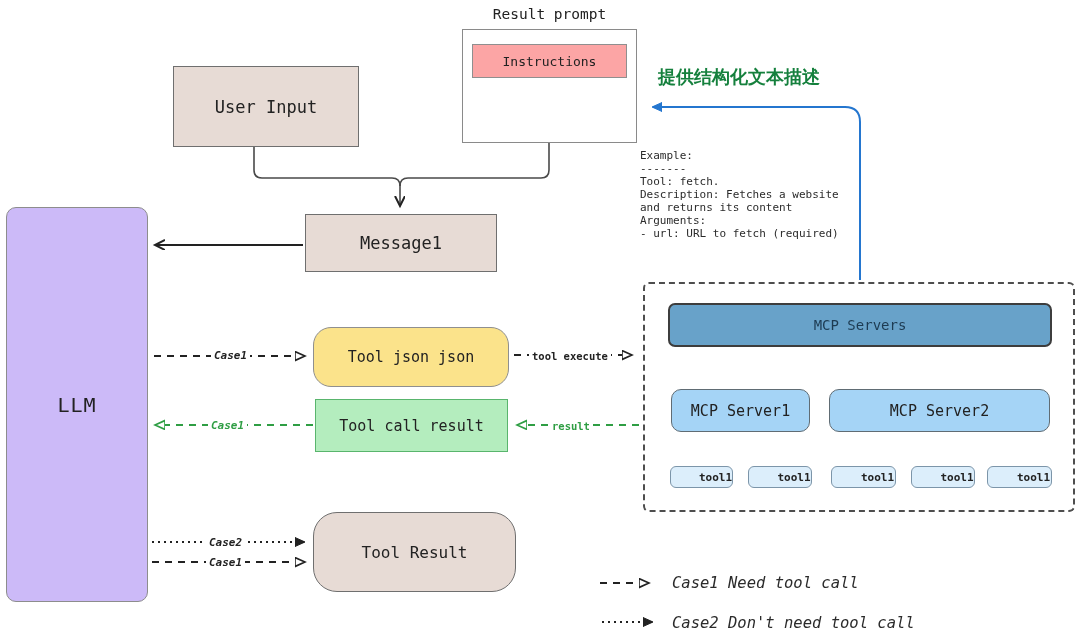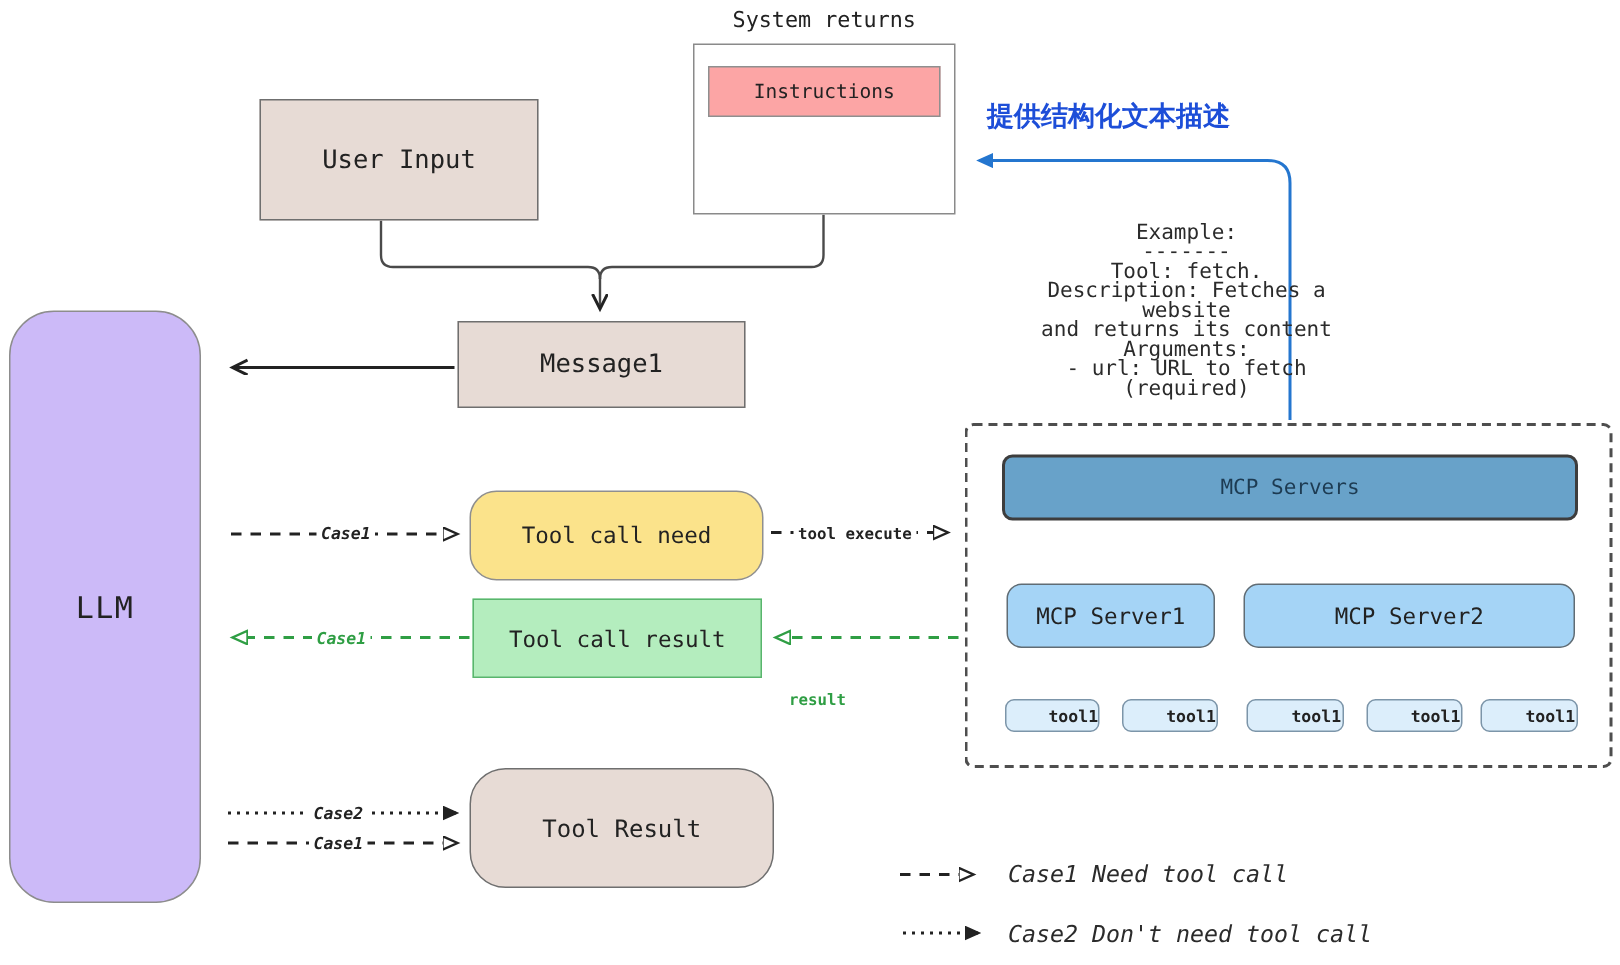--- a/index.html
+++ b/index.html
@@ -116,7 +116,7 @@
     <path d="M602,622 L652,622" fill="none" stroke="#222" stroke-width="2" stroke-dasharray="2 4" marker-end="url(#solid-black)"></path>
   </svg>
 
-  <div class="box" id="system-prompt-label">System returns</div>
+  <div class="box" id="system-prompt-label">Result prompt</div>
   <div class="box" id="system-prompt-box"></div>
   <div class="box" id="instructions-box">Instructions</div>
   <div class="box" id="user-input-box">User Input</div>

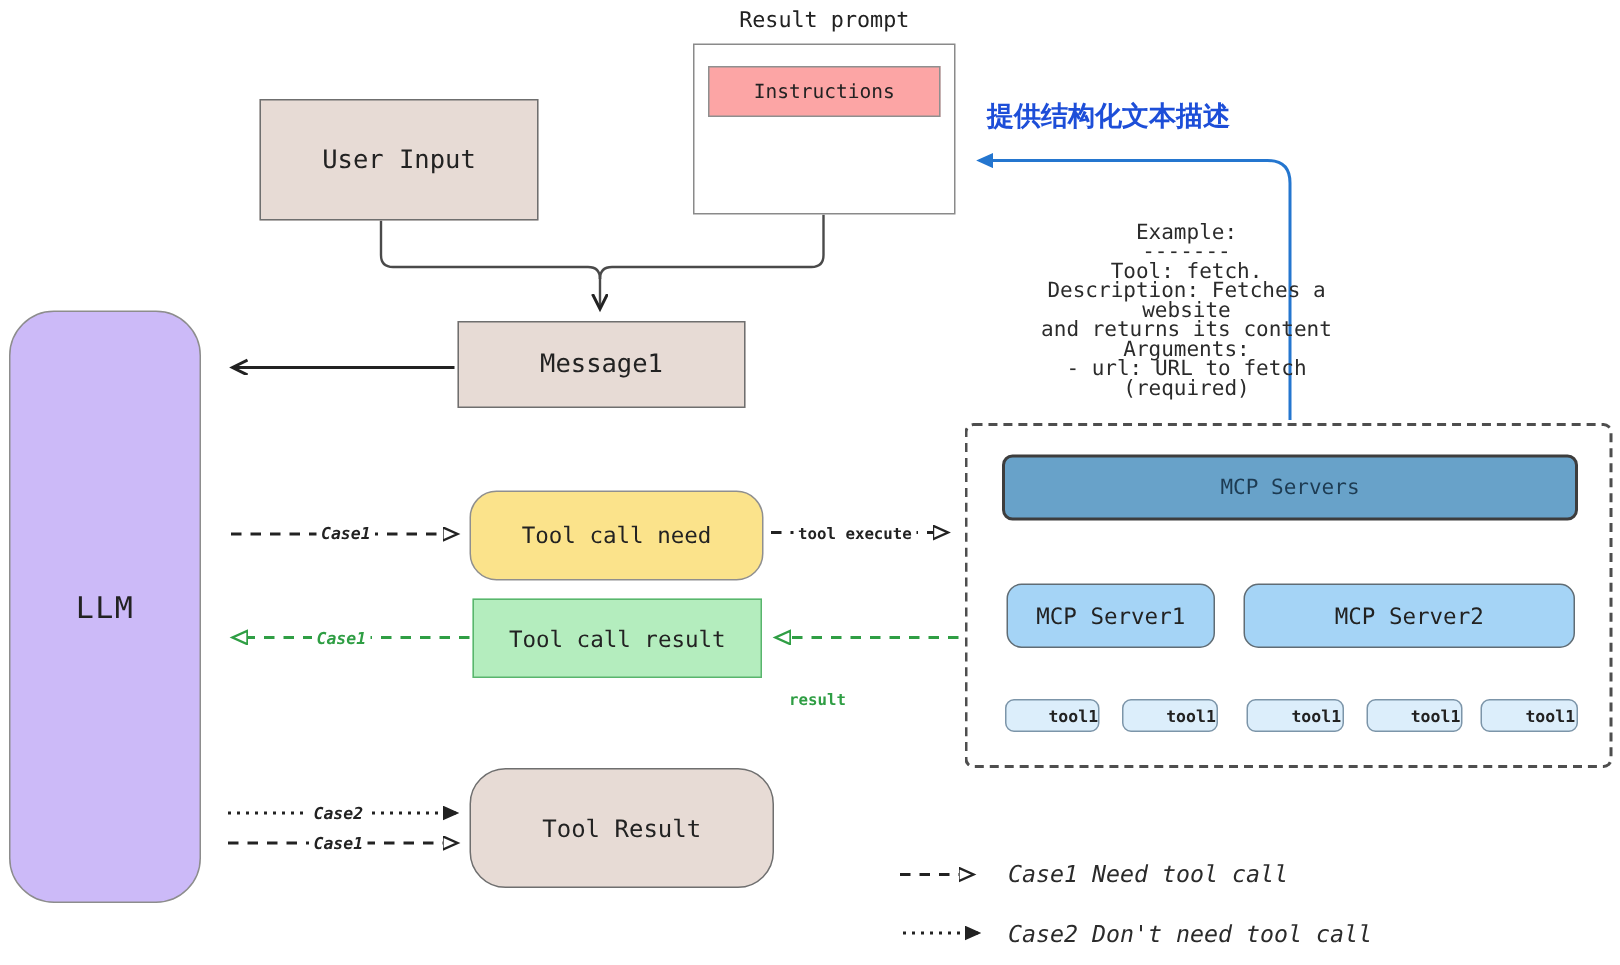--- a/index.html
+++ b/index.html
@@ -18,7 +18,7 @@
   #tool-description-box{left:472px;top:88px;width:155px;height:34px;background:#a5d8f7;border:1px solid #6d9ec6;font-size:13px;}
   #user-input-box{left:173px;top:66px;width:186px;height:81px;background:#e7dbd5;border:1px solid #6f6f6f;font-size:17px;}
   #zh-note{left:658px;top:64px;width:230px;height:26px;justify-content:flex-start;
-           font-family:"DejaVu Sans","Liberation Sans",sans-serif;font-weight:bold;font-size:18px;color:#1d4ed8;}
+           font-family:"DejaVu Sans","Liberation Sans",sans-serif;font-weight:bold;font-size:18px;color:#15803d;}
   #example-text{left:686px;top:149px;width:210px;height:100px;align-items:flex-start;justify-content:flex-start;
                 text-align:center;font-size:14px;line-height:13px;white-space:pre-line;color:#2b2b2b;}
   

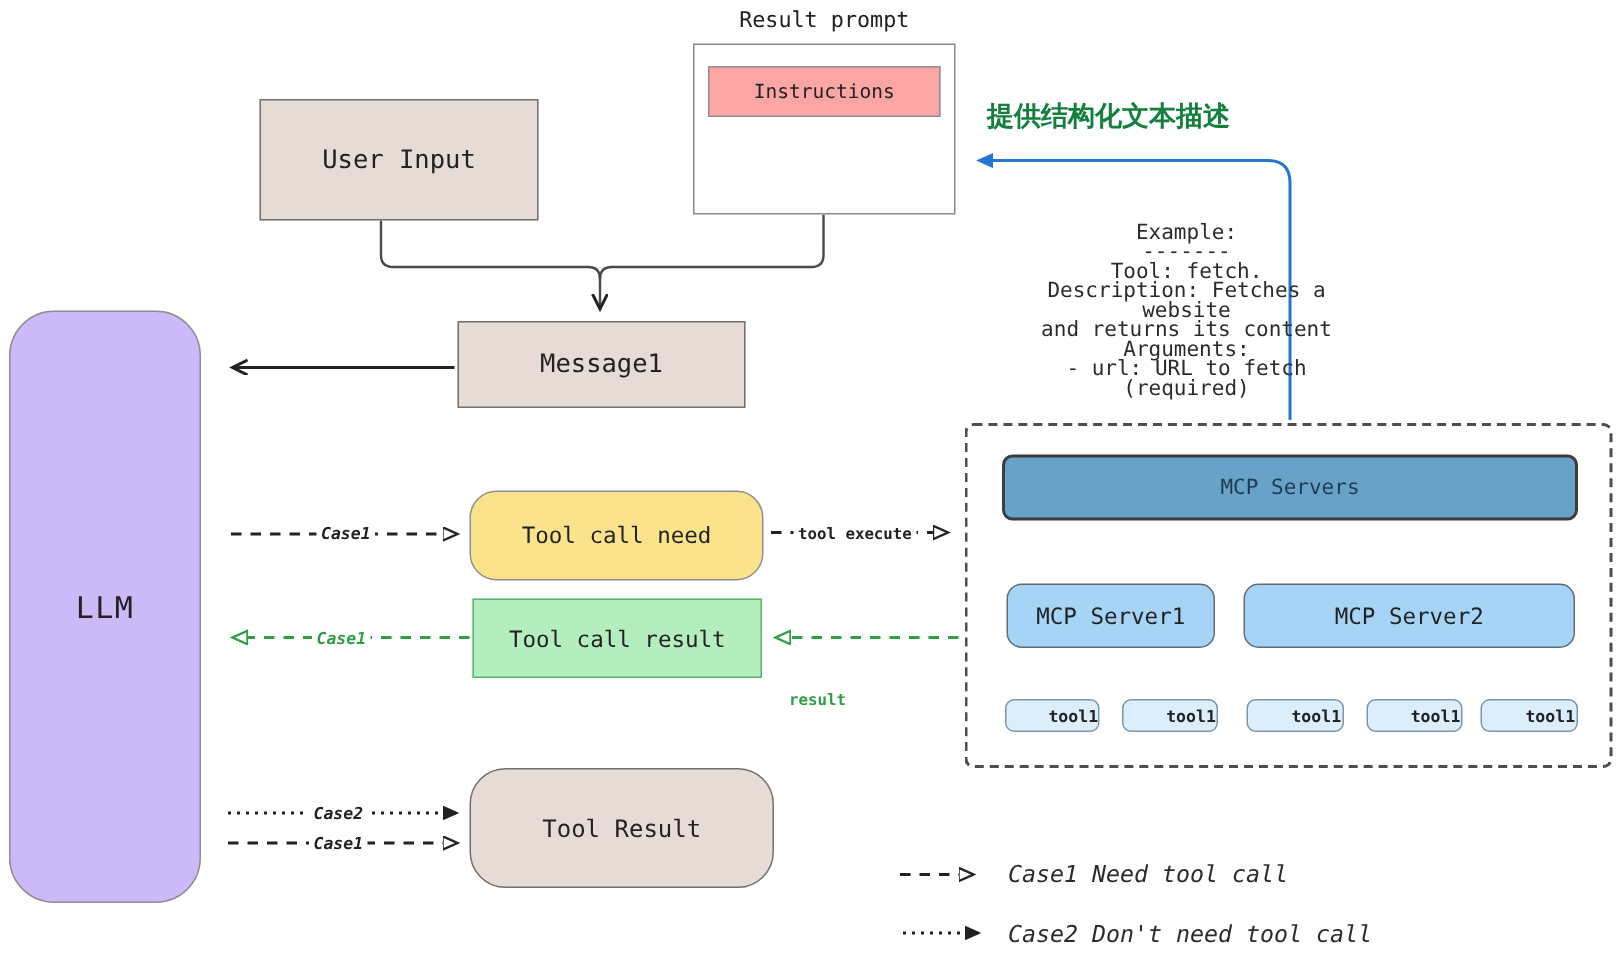--- a/index.html
+++ b/index.html
@@ -19,8 +19,8 @@
   #user-input-box{left:173px;top:66px;width:186px;height:81px;background:#e7dbd5;border:1px solid #6f6f6f;font-size:17px;}
   #zh-note{left:658px;top:64px;width:230px;height:26px;justify-content:flex-start;
            font-family:"DejaVu Sans","Liberation Sans",sans-serif;font-weight:bold;font-size:18px;color:#15803d;}
-  #example-text{left:686px;top:149px;width:210px;height:100px;align-items:flex-start;justify-content:flex-start;
-                text-align:center;font-size:14px;line-height:13px;white-space:pre-line;color:#2b2b2b;}
+  #example-text{left:640px;top:149px;width:210px;height:100px;align-items:flex-start;justify-content:flex-start;
+                text-align:left;font-size:11px;line-height:13px;white-space:pre-line;color:#2b2b2b;}
   
   #message1-box{left:305px;top:214px;width:192px;height:58px;background:#e7dbd5;border:1px solid #6f6f6f;font-size:17px;}
   #llm-box{left:6px;top:207px;width:128px;height:395px;background:#ccbaf8;border:1.5px solid #8d8d8d;border-radius:30px;font-size:20px;letter-spacing:1px;}

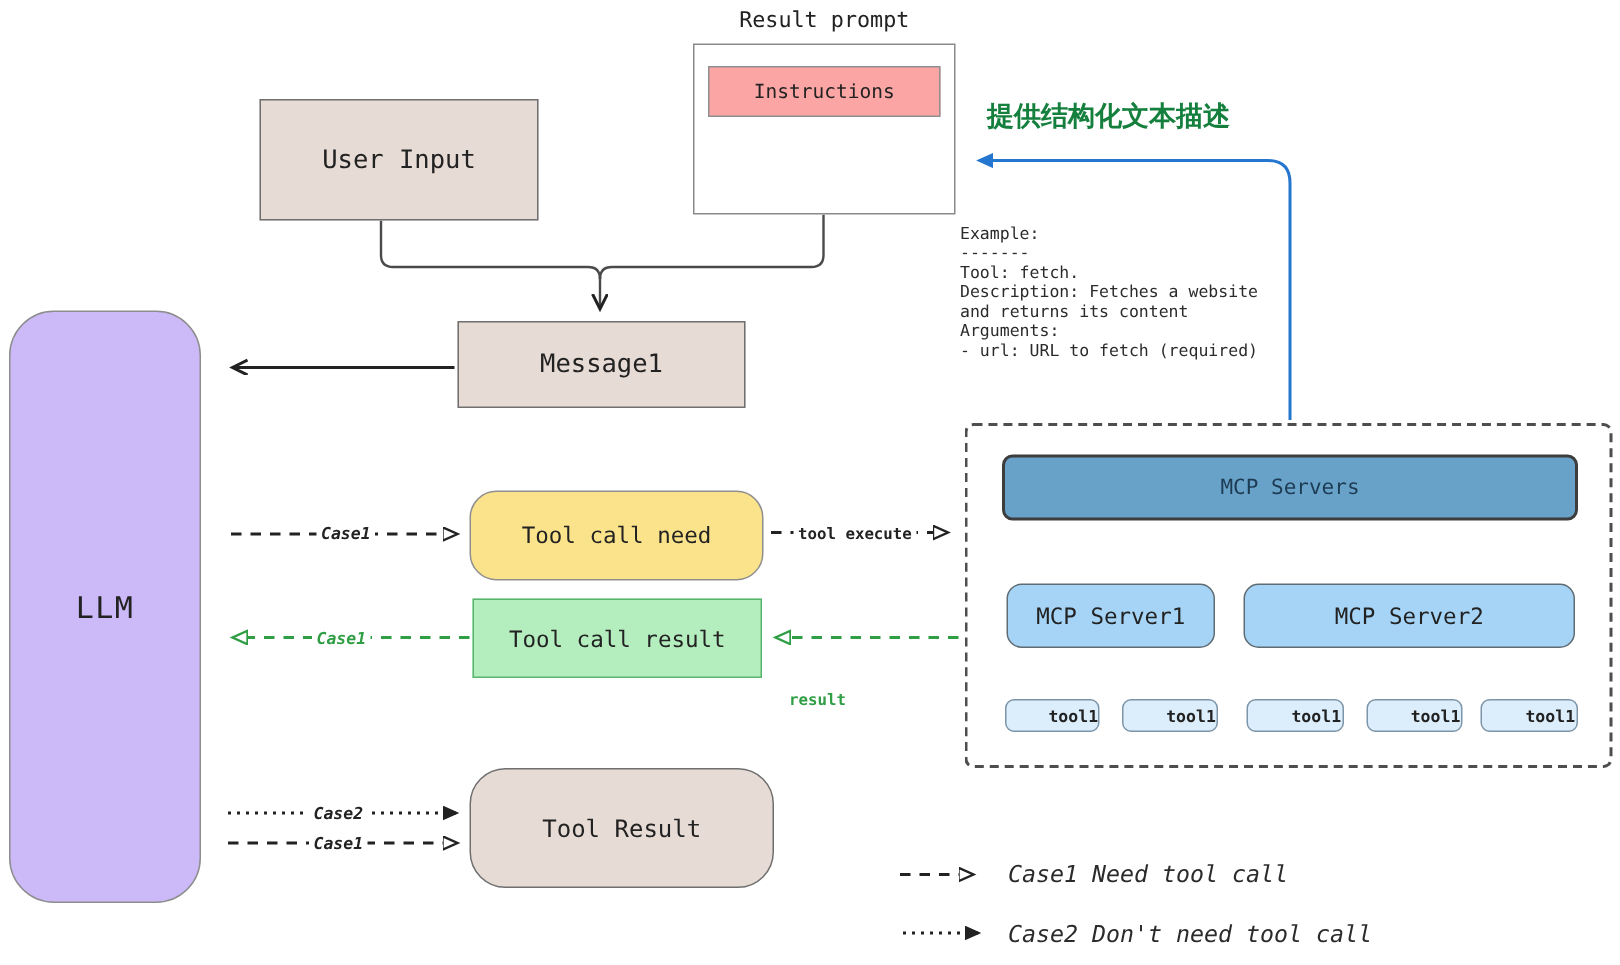--- a/index.html
+++ b/index.html
@@ -131,7 +131,7 @@
 
   <div class="box" id="message1-box">Message1</div>
   <div class="box" id="llm-box">LLM</div>
-  <div class="box" id="tool-call-json-box">Tool call need</div>
+  <div class="box" id="tool-call-json-box">Tool json json</div>
   <div class="box" id="tool-call-result-box">Tool call result</div>
   <div class="box" id="final-result-box">Tool Result</div>
 

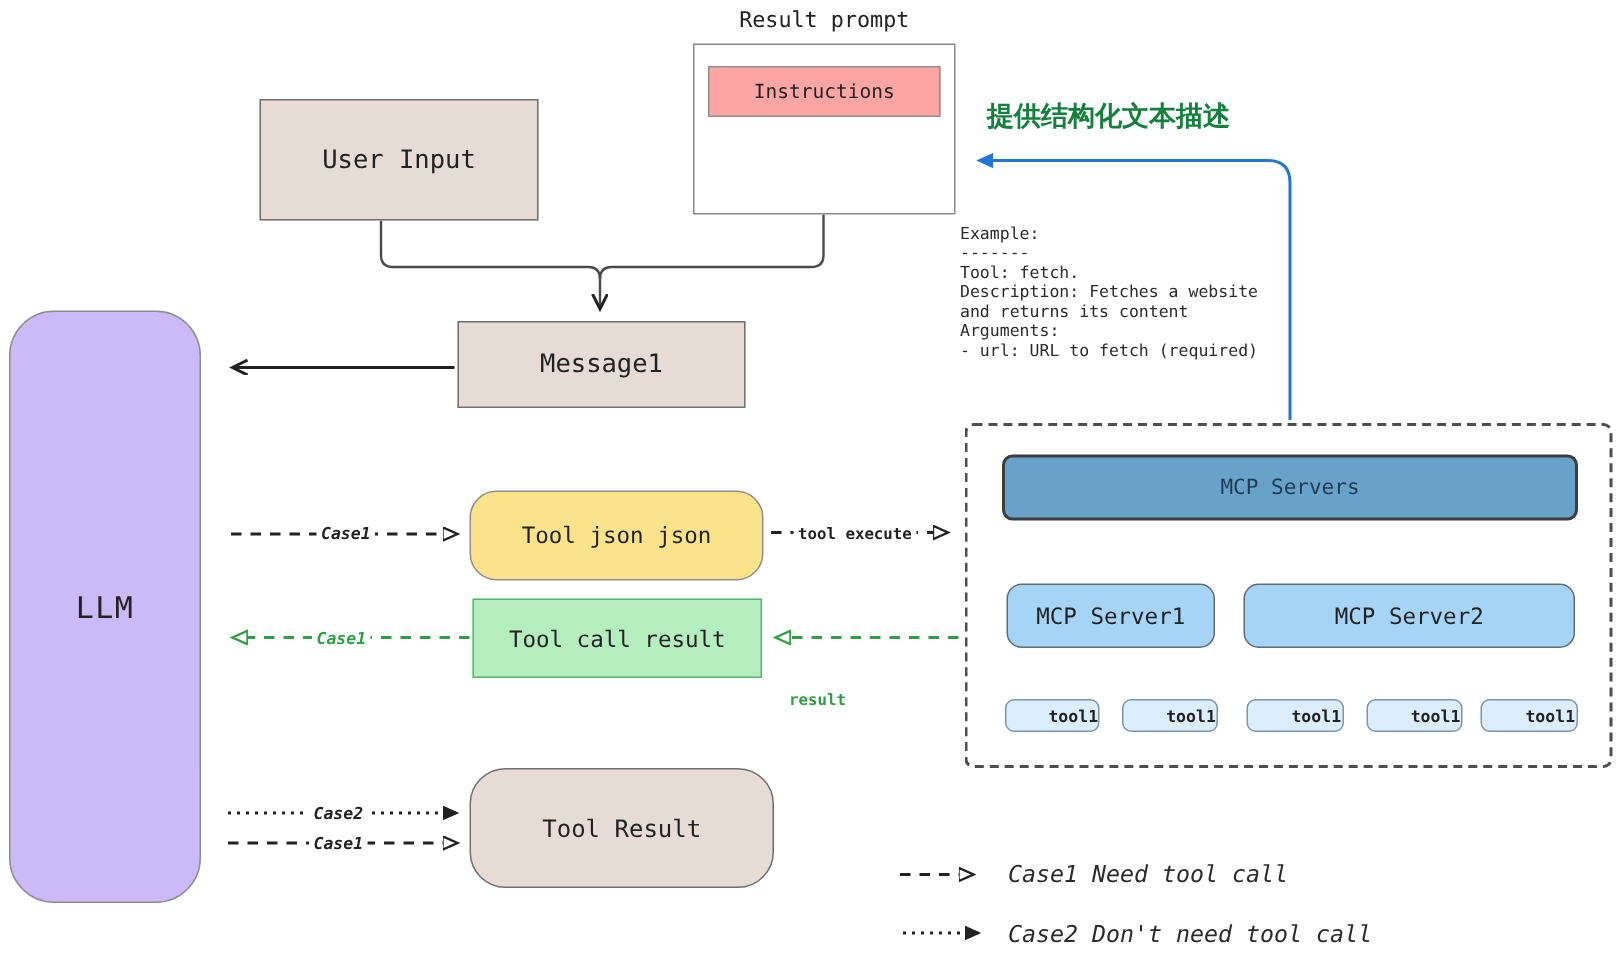--- a/index.html
+++ b/index.html
@@ -23,7 +23,7 @@
                 text-align:left;font-size:11px;line-height:13px;white-space:pre-line;color:#2b2b2b;}
   
   #message1-box{left:305px;top:214px;width:192px;height:58px;background:#e7dbd5;border:1px solid #6f6f6f;font-size:17px;}
-  #llm-box{left:6px;top:207px;width:128px;height:395px;background:#ccbaf8;border:1.5px solid #8d8d8d;border-radius:30px;font-size:20px;letter-spacing:1px;}
+  #llm-box{left:6px;top:207px;width:142px;height:395px;background:#ccbaf8;border:1.5px solid #8d8d8d;border-radius:10px;font-size:20px;letter-spacing:1px;}
   #tool-call-json-box{left:313px;top:327px;width:196px;height:60px;background:#fbe38b;border:1.5px solid #8f8f8f;border-radius:18px;font-size:15px;}
   #tool-call-result-box{left:315px;top:399px;width:193px;height:53px;background:#b4edbe;border:1.5px solid #59b56d;font-size:15px;}
   #final-result-box{left:313px;top:512px;width:203px;height:80px;background:#e7dbd5;border:1.5px solid #6f6f6f;border-radius:24px;font-size:16px;}

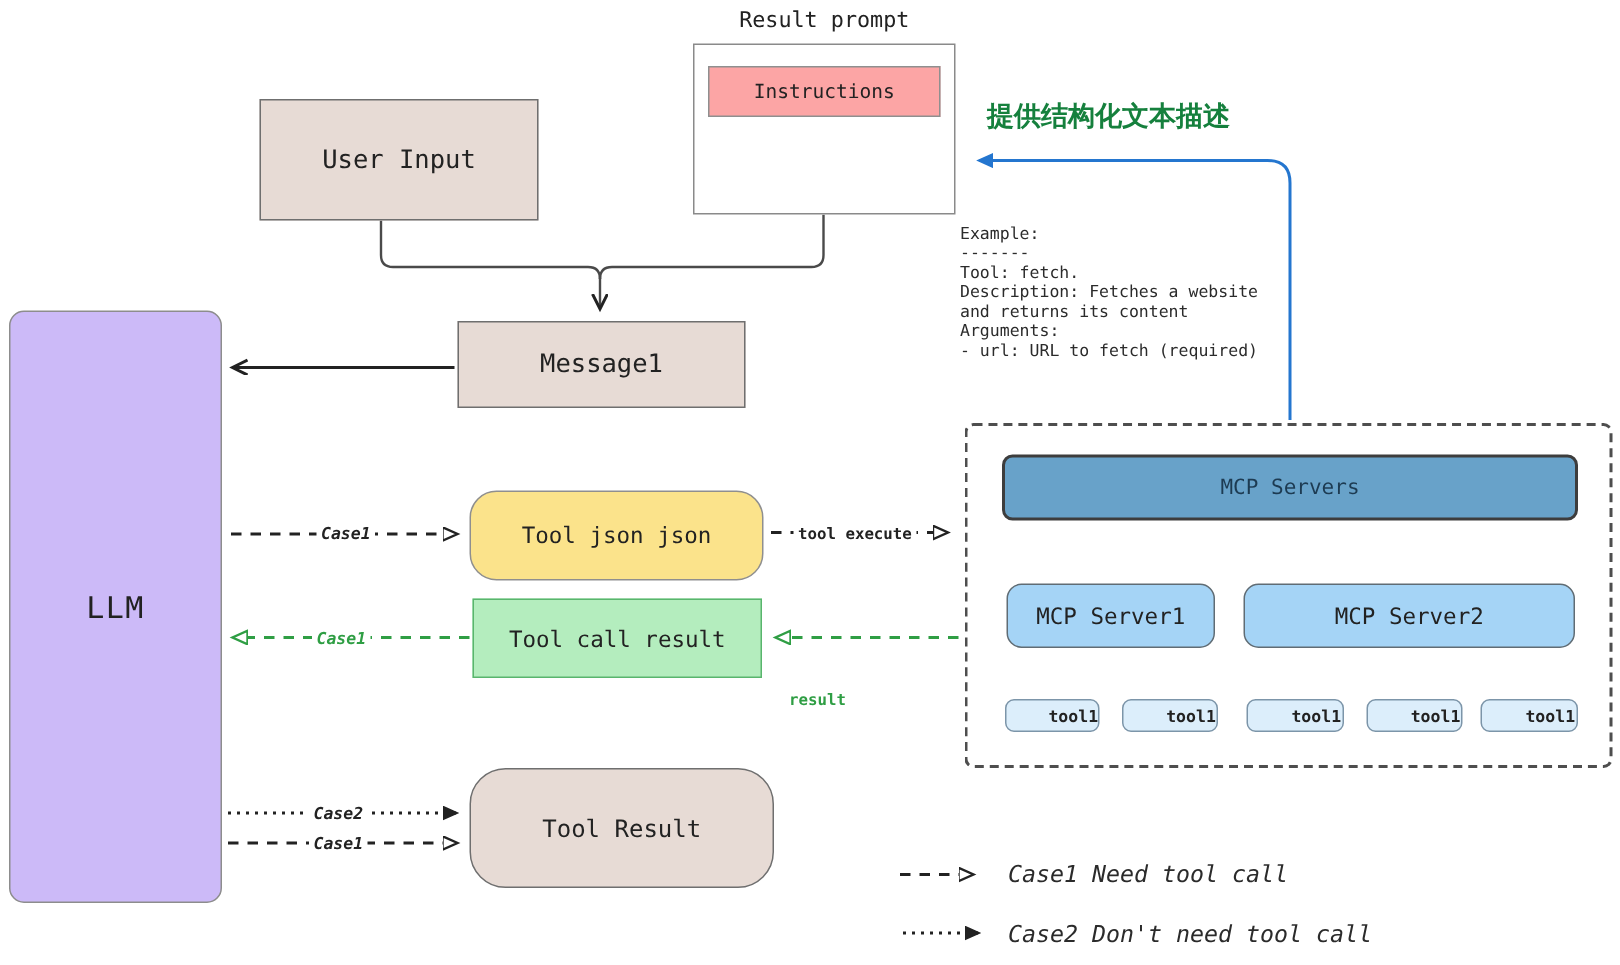--- a/index.html
+++ b/index.html
@@ -40,7 +40,7 @@
               display:flex;align-items:center;justify-content:center;}
   #label-case1-top{left:211px;top:348px;height:15px;}
   #label-tool-execute{left:529px;top:348px;height:15px;font-style:normal;font-size:10.5px;}
-  #label-result{left:523px;top:418px;height:15px;color:#2f9e44;font-style:normal;font-size:10.5px;margin-top:41px;}
+  #label-result{left:549px;top:418px;height:15px;color:#2f9e44;font-style:normal;font-size:10.5px;}
   #label-case1-mid{left:208px;top:418px;height:15px;color:#2f9e44;}
   #label-case2-bottom{left:206px;top:535px;height:15px;}
   #label-case1-bottom{left:206px;top:555px;height:15px;}

